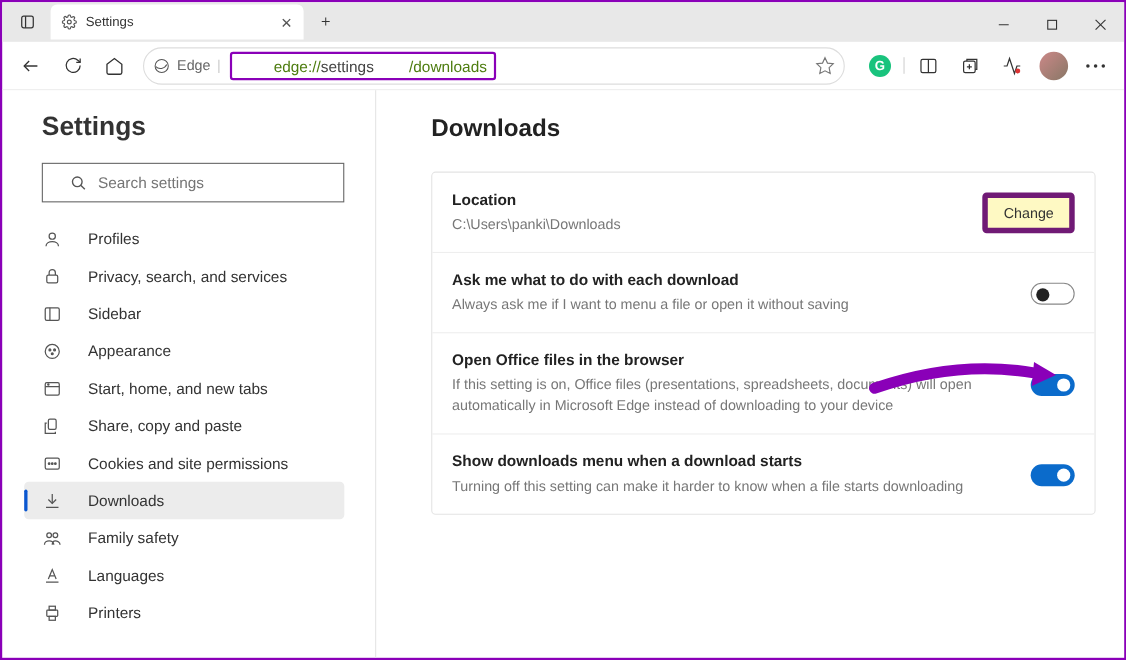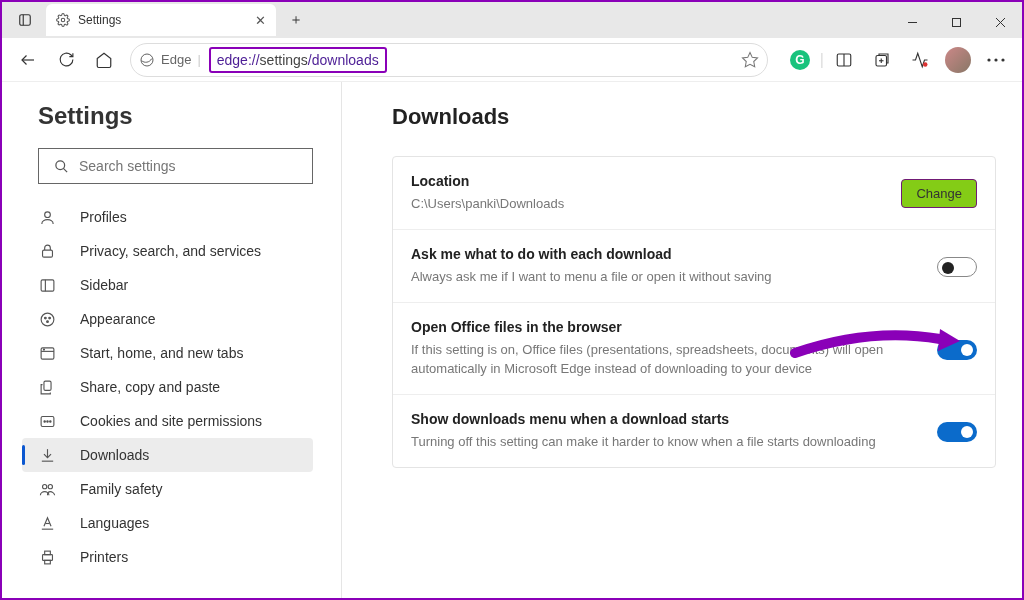--- a/index.html
+++ b/index.html
@@ -19,7 +19,7 @@
 .addr-edge { display: flex; align-items: center; gap: 6px; color: #666; font-size: 13px; }
 .addr-box { border: 2px solid #8a00b8; border-radius: 3px; padding: 2px 6px; height: 26px; display: flex; align-items: center; }
 .addr-text { font-size: 14px; color: #444; }
-.addr-text .seg-dim { color: #4c1d95; }
+.addr-text .seg-dim { color: #4d7c0f; margin-left: 32px; }
 .addr-right { margin-left: auto; display: flex; align-items: center; gap: 4px; }
 .toolbar-icons { display: flex; align-items: center; gap: 2px; margin-left: 6px; }
 .avatar { width: 26px; height: 26px; border-radius: 50%; background: linear-gradient(135deg,#c88,#876); }

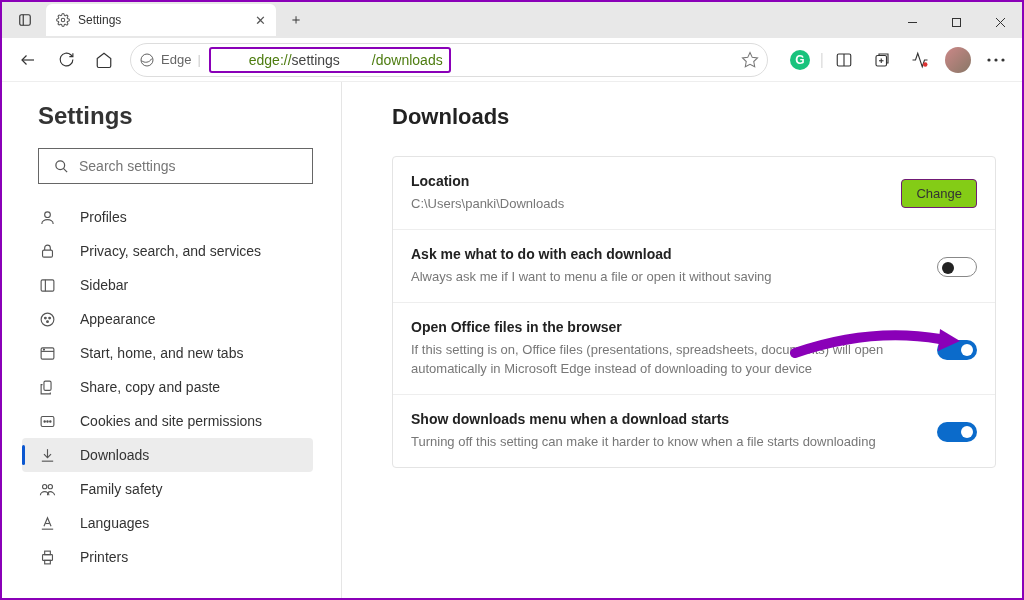--- a/index.html
+++ b/index.html
@@ -26,7 +26,7 @@
 .content { display: flex; height: calc(600px - 36px - 44px - 4px); }
 .sidebar { width: 340px; border-right: 1px solid #e5e5e5; padding: 20px 28px 0 36px; }
 .sidebar h1 { font-size: 24px; font-weight: 600; color: #333; margin-bottom: 18px; }
-.search-box { display: flex; align-items: center; border: 1px solid #666; height: 36px; padding: 0 15px; gap: 10px; margin-bottom: 16px; }
+.search-box { display: flex; align-items: center; border: 1px solid #666; height: 36px; padding: 0 25px; gap: 10px; margin-bottom: 16px; }
 .search-box input { border: none; outline: none; font-size: 14px; flex: 1; color: #333; background: transparent; }
 .nav-list { list-style: none; margin-left: -16px; }
 .nav-item { display: flex; align-items: center; gap: 24px; height: 34px; padding: 0 12px 0 16px; font-size: 14px; color: #333; border-radius: 4px; cursor: pointer; position: relative; }

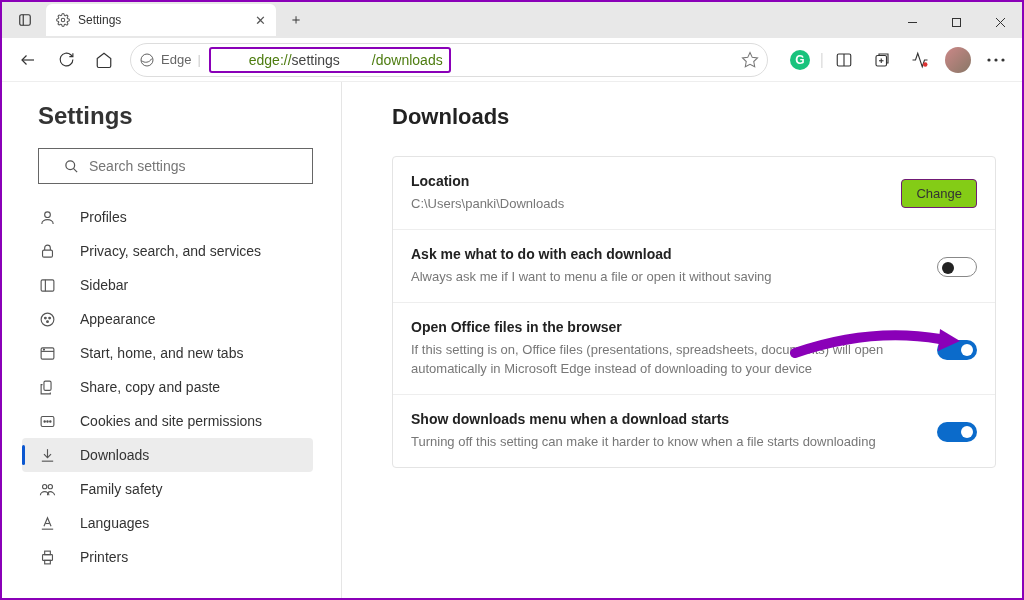--- a/index.html
+++ b/index.html
@@ -41,7 +41,7 @@
 .row-text { flex: 1; }
 .row-title { font-size: 14px; font-weight: 600; color: #222; margin-bottom: 6px; }
 .row-sub { font-size: 13px; color: #777; line-height: 1.4; }
-.btn { border: 1px solid #701a75; background: #84cc16; padding: 6px 14px; border-radius: 4px; font-size: 13px; color: #333; cursor: pointer; }
+.btn { border: 5px solid #701a75; background: #fef9c3; padding: 6px 14px; border-radius: 4px; font-size: 13px; color: #333; cursor: pointer; }
 .toggle { width: 40px; height: 20px; border-radius: 10px; position: relative; flex-shrink: 0; margin-top: 2px; }
 .toggle::after { content: ""; position: absolute; width: 12px; height: 12px; border-radius: 50%; top: 4px; }
 .toggle.off { background: #fff; border: 1px solid #888; }

